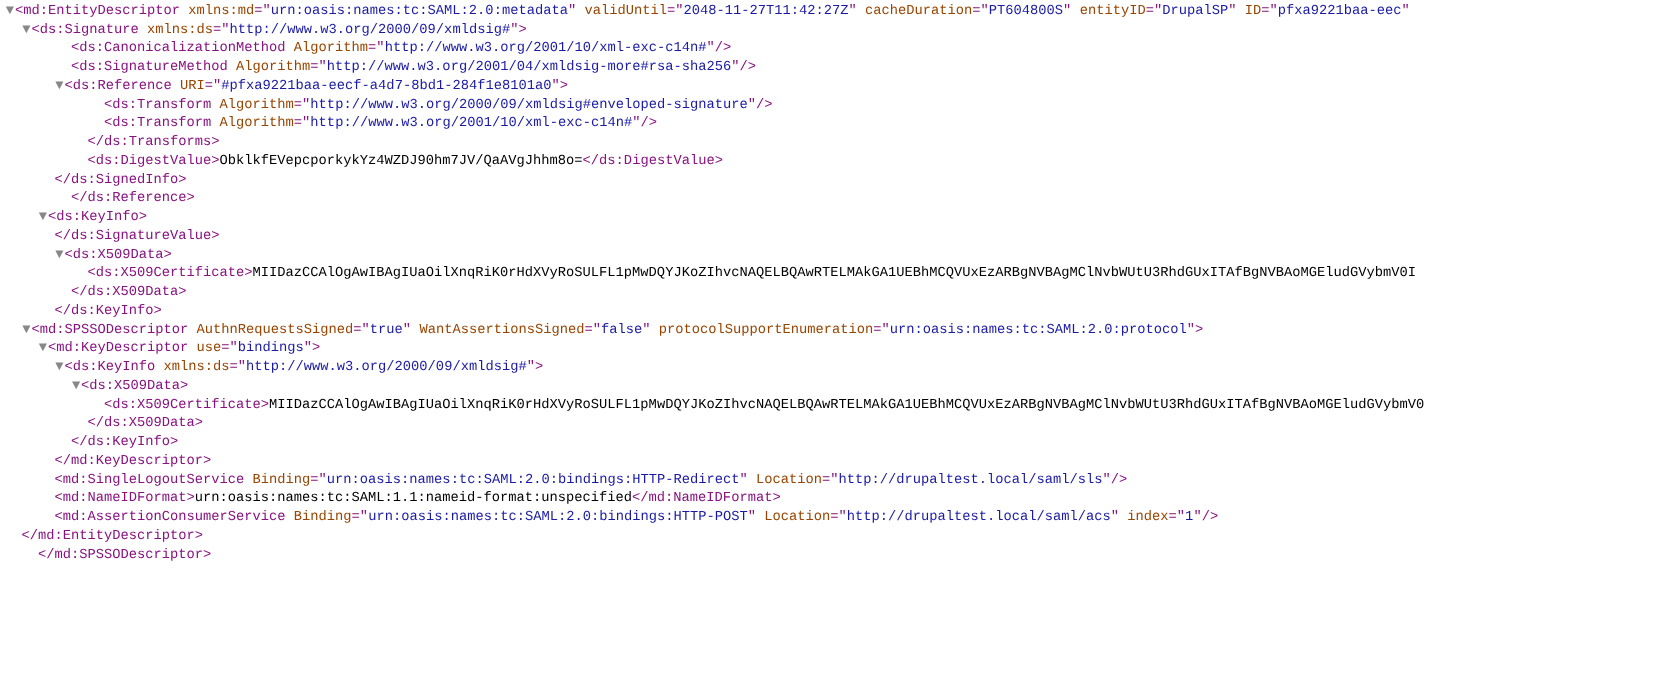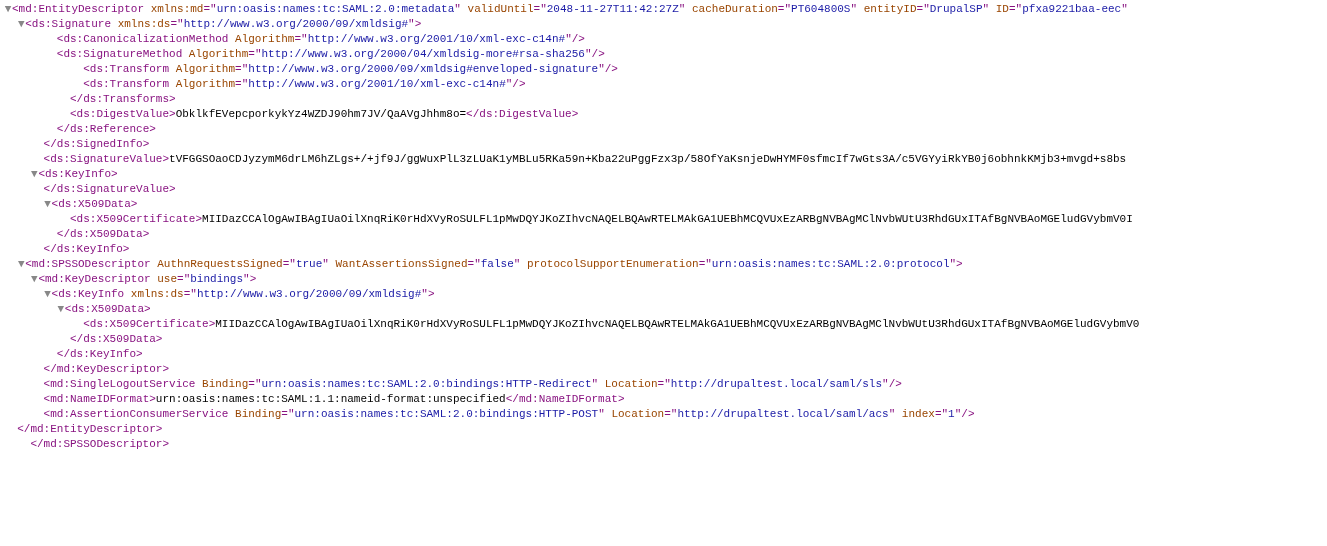--- a/index.html
+++ b/index.html
@@ -18,7 +18,7 @@
     <div class="line"><span class="tog">▼</span><span class="tag">&lt;md:EntityDescriptor</span> <span class="an">xmlns:md</span><span class="p">=</span><span class="p">"</span><span class="av">urn:oasis:names:tc:SAML:2.0:metadata</span><span class="p">"</span> <span class="an">validUntil</span><span class="p">=</span><span class="p">"</span><span class="av">2048-11-27T11:42:27Z</span><span class="p">"</span> <span class="an">cacheDuration</span><span class="p">=</span><span class="p">"</span><span class="av">PT604800S</span><span class="p">"</span> <span class="an">entityID</span><span class="p">=</span><span class="p">"</span><span class="av">DrupalSP</span><span class="p">"</span> <span class="an">ID</span><span class="p">=</span><span class="p">"</span><span class="av">pfxa9221baa-eec</span><span class="p">"</span></div>
     <div class="line">  <span class="tog">▼</span><span class="tag">&lt;ds:Signature</span> <span class="an">xmlns:ds</span><span class="p">=</span><span class="p">"</span><span class="av">http://www.w3.org/2000/09/xmldsig#</span><span class="p">"</span><span class="tag">&gt;</span></div>
     <div class="line">        <span class="tag">&lt;ds:CanonicalizationMethod</span> <span class="an">Algorithm</span><span class="p">=</span><span class="p">"</span><span class="av">http://www.w3.org/2001/10/xml-exc-c14n#</span><span class="p">"</span><span class="tag">/&gt;</span></div>
-    <div class="line">        <span class="tag">&lt;ds:SignatureMethod</span> <span class="an">Algorithm</span><span class="p">=</span><span class="p">"</span><span class="av">http://www.w3.org/2000/04/xmldsig-more#rsa-sha256</span><span class="p">"</span><span class="tag">/&gt;</span></div>
+    <div class="line">        <span class="tag">&lt;ds:SignatureMethod</span> <span class="an">Algorithm</span><span class="p">=</span><span class="p">"</span><span class="av">http://www.w3.org/2001/04/xmldsig-more#rsa-sha256</span><span class="p">"</span><span class="tag">/&gt;</span></div>
     <div class="line">            <span class="tag">&lt;ds:Transform</span> <span class="an">Algorithm</span><span class="p">=</span><span class="p">"</span><span class="av">http://www.w3.org/2000/09/xmldsig#enveloped-signature</span><span class="p">"</span><span class="tag">/&gt;</span></div>
     <div class="line">            <span class="tag">&lt;ds:Transform</span> <span class="an">Algorithm</span><span class="p">=</span><span class="p">"</span><span class="av">http://www.w3.org/2001/10/xml-exc-c14n#</span><span class="p">"</span><span class="tag">/&gt;</span></div>
     <div class="line">          <span class="tag">&lt;/ds:Transforms&gt;</span></div>

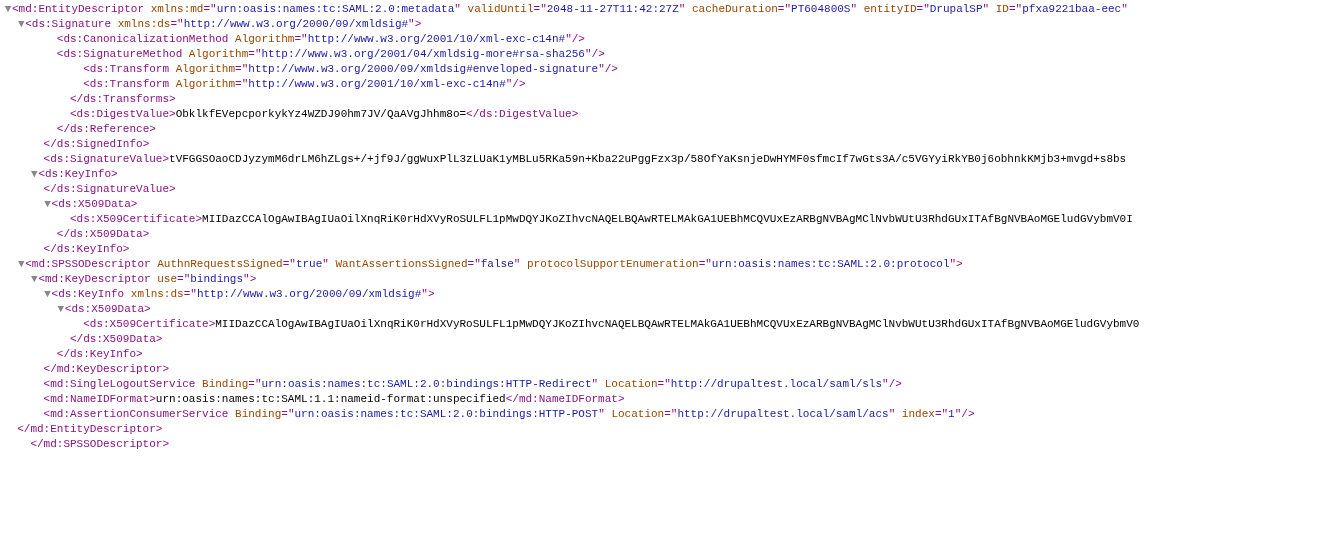--- a/index.html
+++ b/index.html
@@ -19,6 +19,7 @@
     <div class="line">  <span class="tog">▼</span><span class="tag">&lt;ds:Signature</span> <span class="an">xmlns:ds</span><span class="p">=</span><span class="p">"</span><span class="av">http://www.w3.org/2000/09/xmldsig#</span><span class="p">"</span><span class="tag">&gt;</span></div>
     <div class="line">        <span class="tag">&lt;ds:CanonicalizationMethod</span> <span class="an">Algorithm</span><span class="p">=</span><span class="p">"</span><span class="av">http://www.w3.org/2001/10/xml-exc-c14n#</span><span class="p">"</span><span class="tag">/&gt;</span></div>
     <div class="line">        <span class="tag">&lt;ds:SignatureMethod</span> <span class="an">Algorithm</span><span class="p">=</span><span class="p">"</span><span class="av">http://www.w3.org/2001/04/xmldsig-more#rsa-sha256</span><span class="p">"</span><span class="tag">/&gt;</span></div>
+    <div class="line">      <span class="tog">▼</span><span class="tag">&lt;ds:Reference</span> <span class="an">URI</span><span class="p">=</span><span class="p">"</span><span class="av">#pfxa9221baa-eecf-a4d7-8bd1-284f1e8101a0</span><span class="p">"</span><span class="tag">&gt;</span></div>
     <div class="line">            <span class="tag">&lt;ds:Transform</span> <span class="an">Algorithm</span><span class="p">=</span><span class="p">"</span><span class="av">http://www.w3.org/2000/09/xmldsig#enveloped-signature</span><span class="p">"</span><span class="tag">/&gt;</span></div>
     <div class="line">            <span class="tag">&lt;ds:Transform</span> <span class="an">Algorithm</span><span class="p">=</span><span class="p">"</span><span class="av">http://www.w3.org/2001/10/xml-exc-c14n#</span><span class="p">"</span><span class="tag">/&gt;</span></div>
     <div class="line">          <span class="tag">&lt;/ds:Transforms&gt;</span></div>

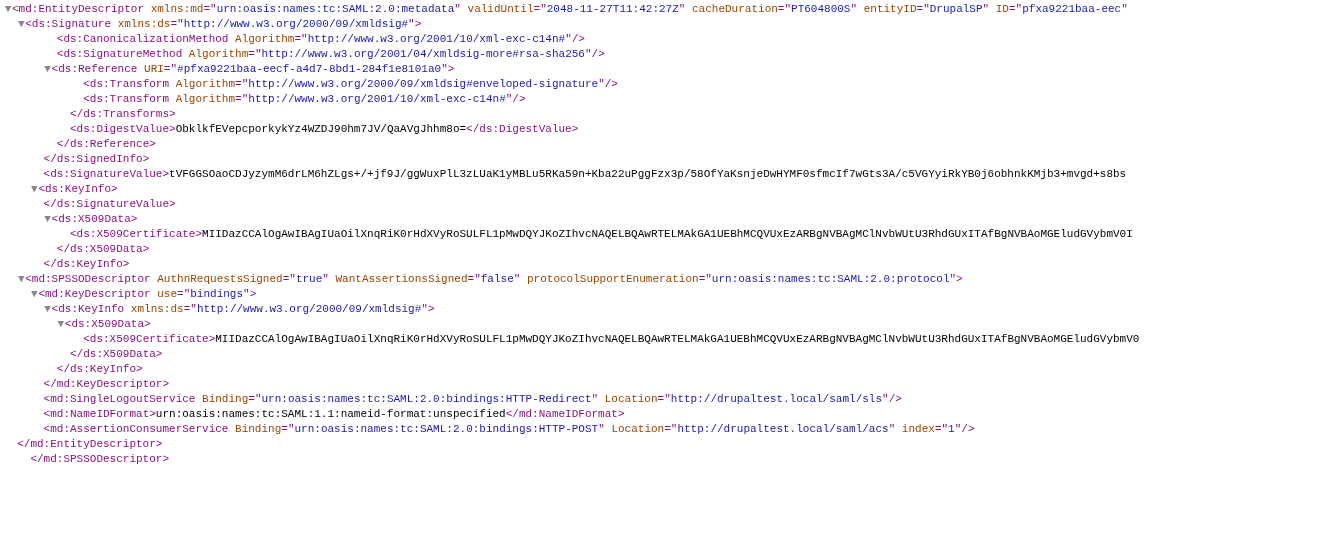--- a/index.html
+++ b/index.html
@@ -24,8 +24,8 @@
     <div class="line">            <span class="tag">&lt;ds:Transform</span> <span class="an">Algorithm</span><span class="p">=</span><span class="p">"</span><span class="av">http://www.w3.org/2001/10/xml-exc-c14n#</span><span class="p">"</span><span class="tag">/&gt;</span></div>
     <div class="line">          <span class="tag">&lt;/ds:Transforms&gt;</span></div>
     <div class="line">          <span class="tag">&lt;ds:DigestValue&gt;</span><span class="txt">ObklkfEVepcporkykYz4WZDJ90hm7JV/QaAVgJhhm8o=</span><span class="tag">&lt;/ds:DigestValue&gt;</span></div>
+    <div class="line">      <span class="tag">&lt;/ds:SignedInfo&gt;</span></div>
     <div class="line">        <span class="tag">&lt;/ds:Reference&gt;</span></div>
-    <div class="line">      <span class="tag">&lt;/ds:SignedInfo&gt;</span></div>
     <div class="line">      <span class="tag">&lt;ds:SignatureValue&gt;</span><span class="txt">tVFGGSOaoCDJyzymM6drLM6hZLgs+/+jf9J/ggWuxPlL3zLUaK1yMBLu5RKa59n+Kba22uPggFzx3p/58OfYaKsnjeDwHYMF0sfmcIf7wGts3A/c5VGYyiRkYB0j6obhnkKMjb3+mvgd+s8bs</span></div>
     <div class="line">    <span class="tog">▼</span><span class="tag">&lt;ds:KeyInfo&gt;</span></div>
     <div class="line">      <span class="tag">&lt;/ds:SignatureValue&gt;</span></div>

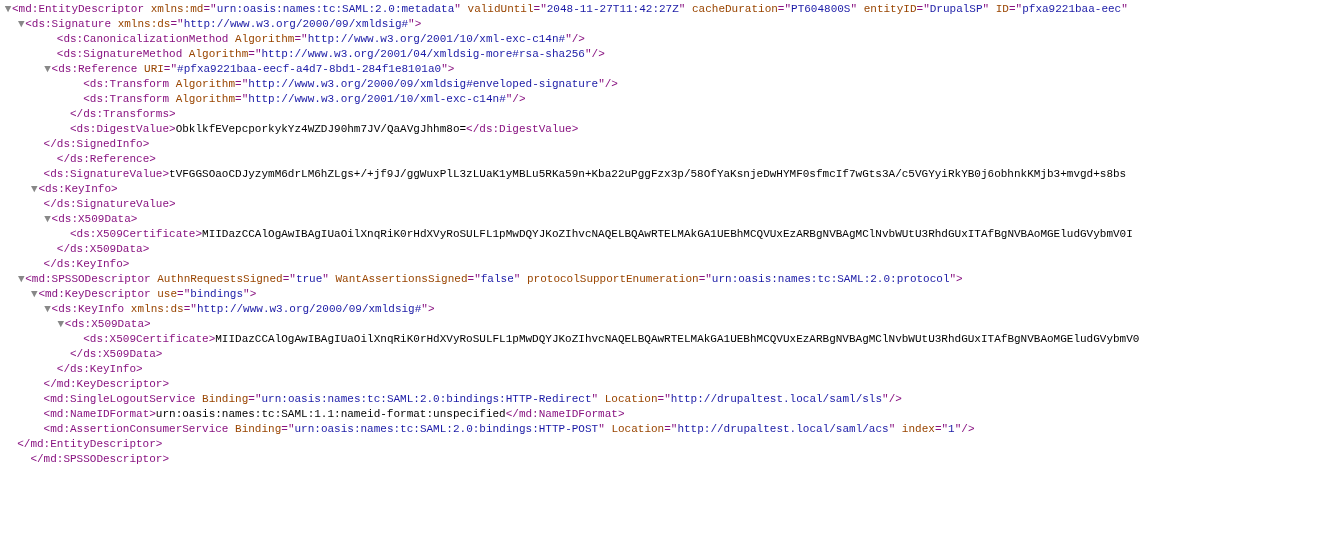--- a/index.html
+++ b/index.html
@@ -26,7 +26,6 @@
     <div class="line">          <span class="tag">&lt;ds:DigestValue&gt;</span><span class="txt">ObklkfEVepcporkykYz4WZDJ90hm7JV/QaAVgJhhm8o=</span><span class="tag">&lt;/ds:DigestValue&gt;</span></div>
     <div class="line">      <span class="tag">&lt;/ds:SignedInfo&gt;</span></div>
     <div class="line">        <span class="tag">&lt;/ds:Reference&gt;</span></div>
-    <div class="line">      <span class="tag">&lt;ds:SignatureValue&gt;</span><span class="txt">tVFGGSOaoCDJyzymM6drLM6hZLgs+/+jf9J/ggWuxPlL3zLUaK1yMBLu5RKa59n+Kba22uPggFzx3p/58OfYaKsnjeDwHYMF0sfmcIf7wGts3A/c5VGYyiRkYB0j6obhnkKMjb3+mvgd+s8bs</span></div>
     <div class="line">    <span class="tog">▼</span><span class="tag">&lt;ds:KeyInfo&gt;</span></div>
     <div class="line">      <span class="tag">&lt;/ds:SignatureValue&gt;</span></div>
     <div class="line">      <span class="tog">▼</span><span class="tag">&lt;ds:X509Data&gt;</span></div>

